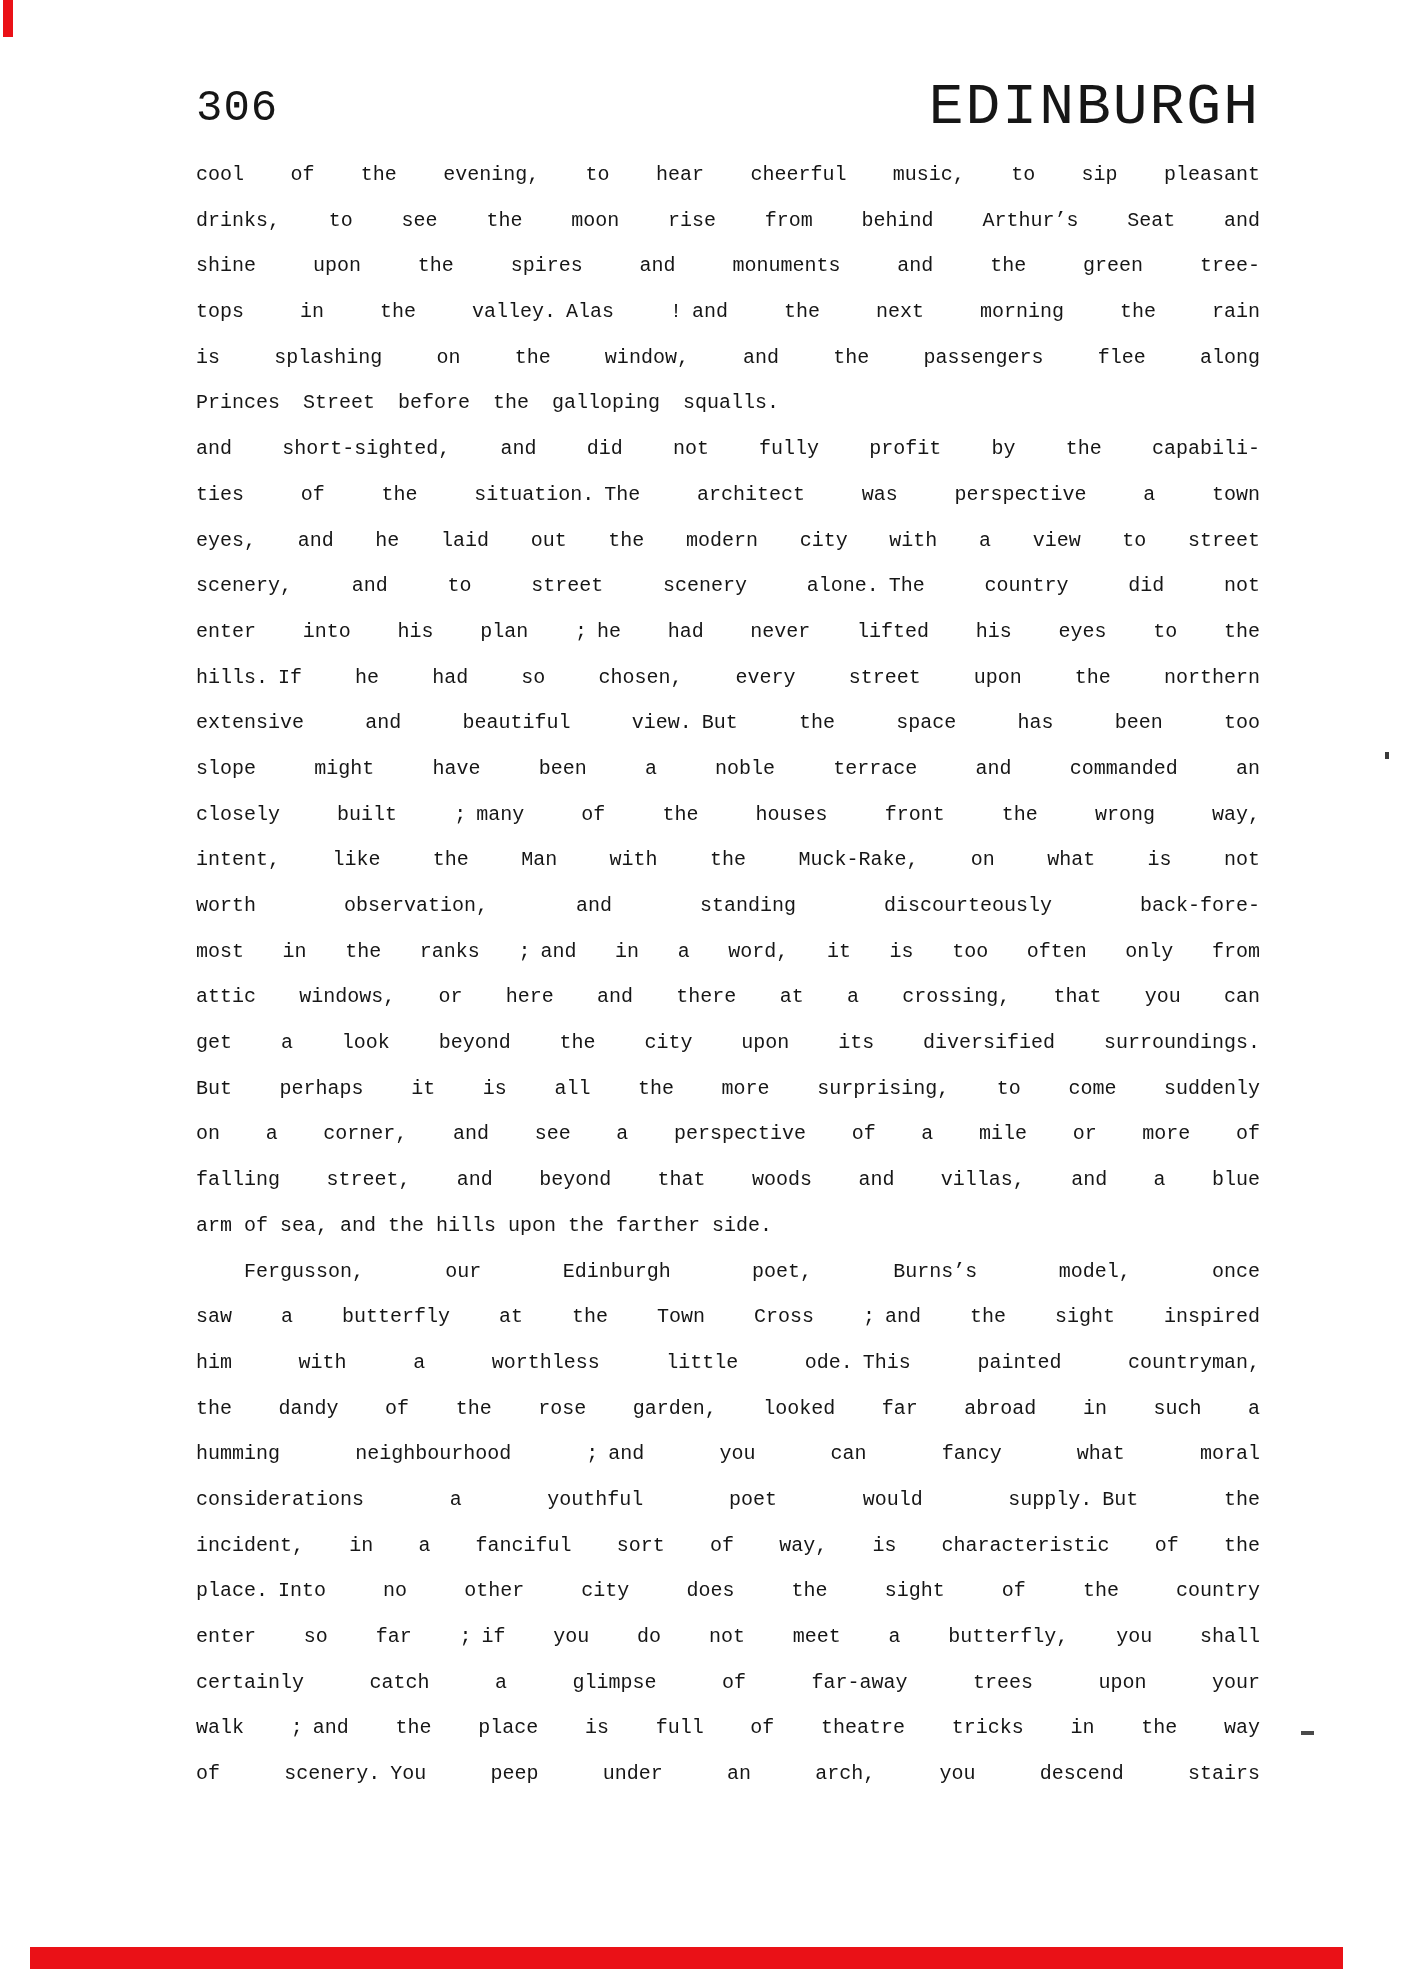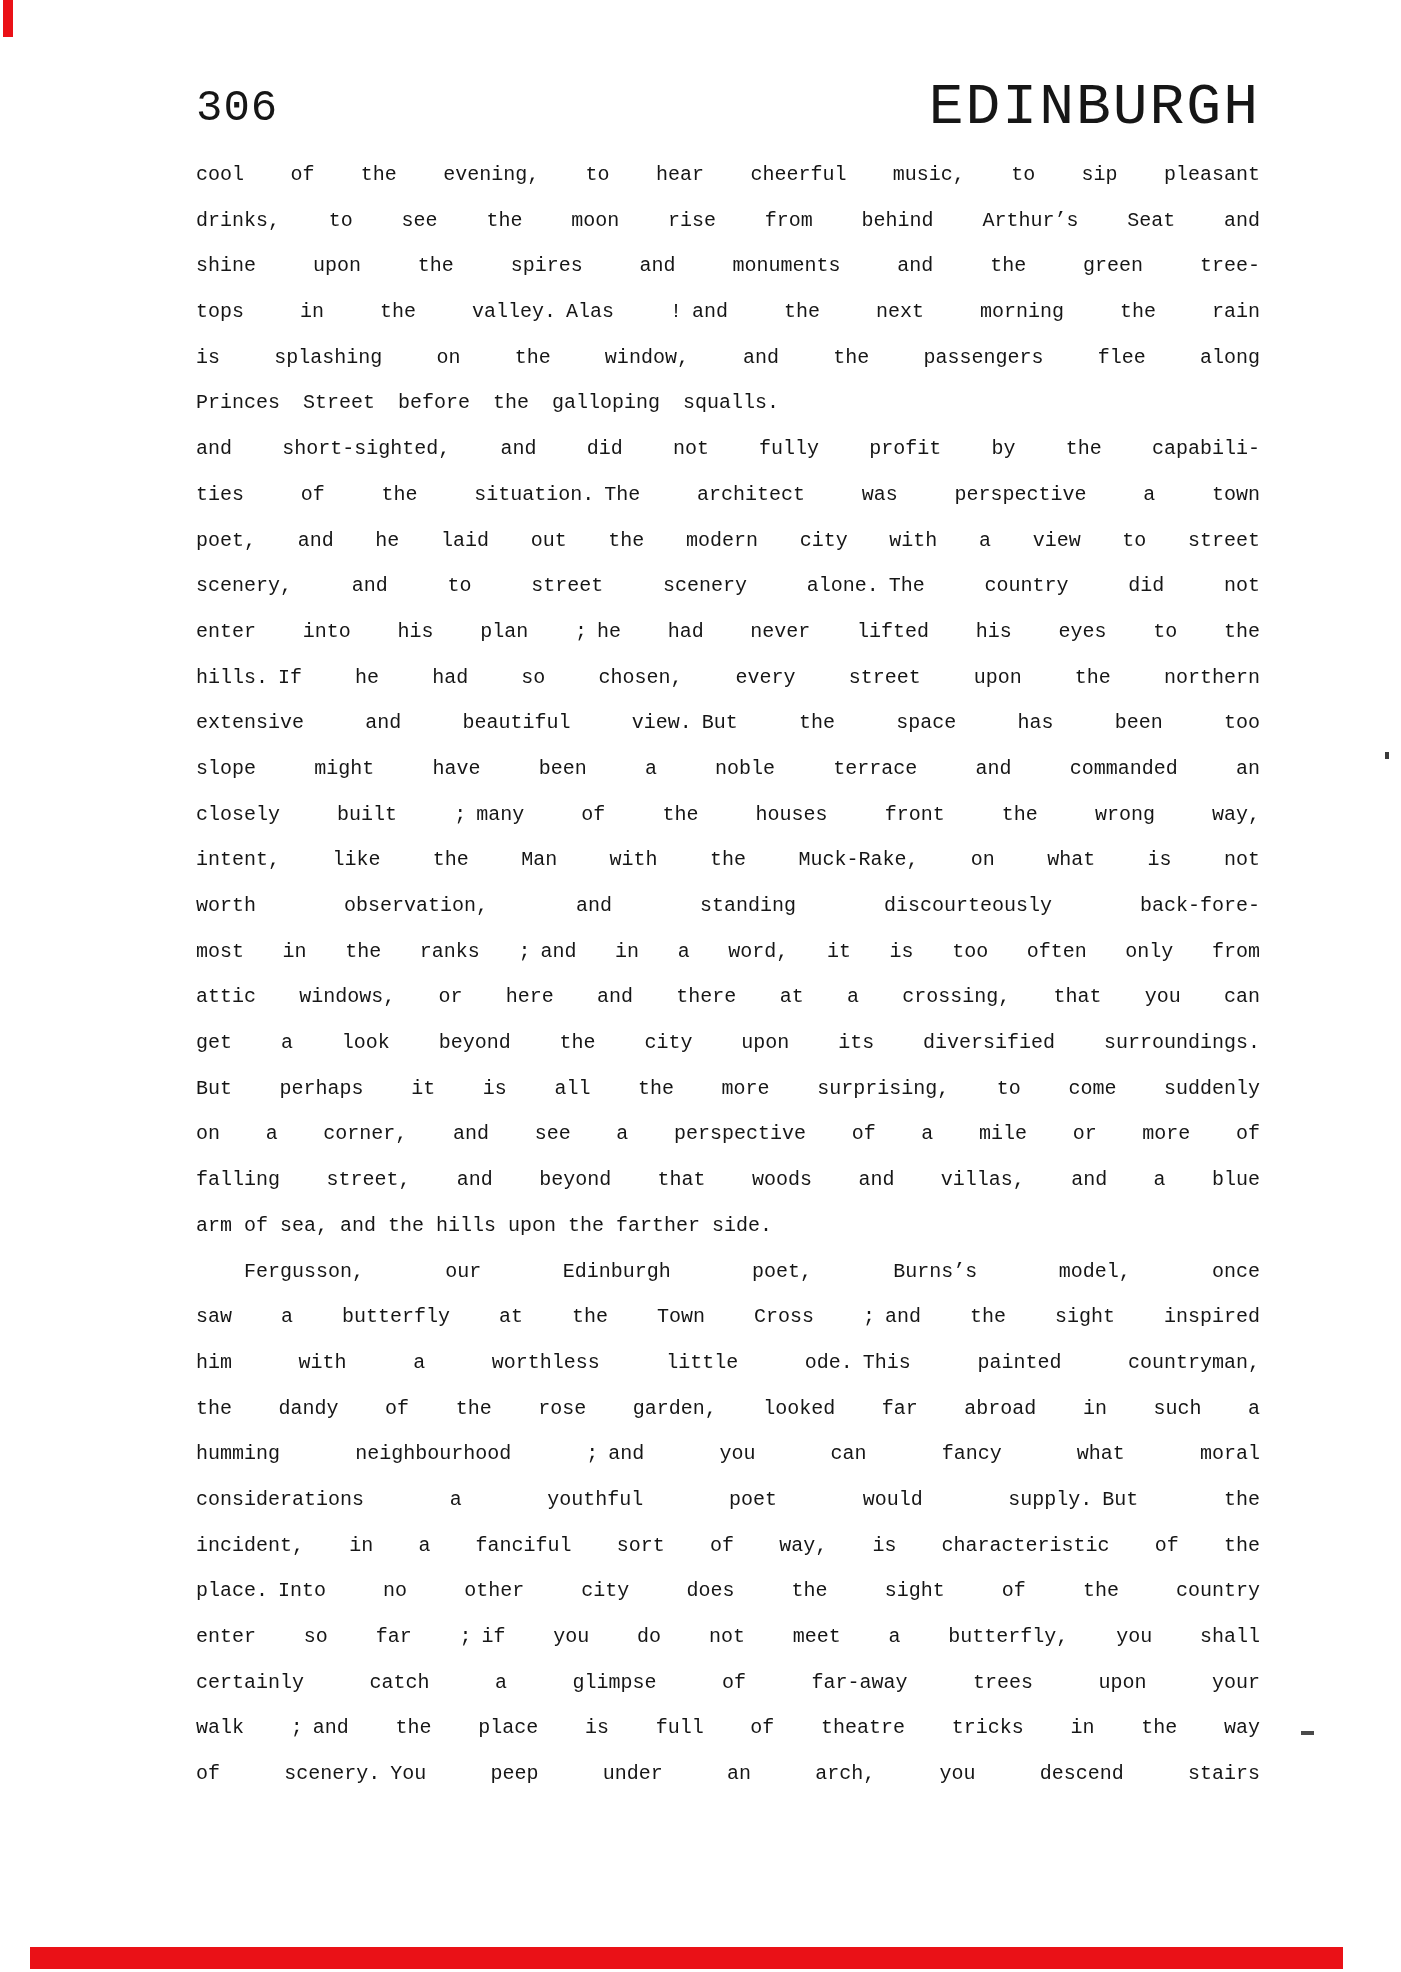--- a/index.html
+++ b/index.html
@@ -103,7 +103,7 @@
       <div class="line end spread">Princes Street before the galloping squalls.</div>
       <div class="line">and short-sighted, and did not fully profit by the capabili-</div>
       <div class="line">ties of the situation. The architect was perspective a town</div>
-      <div class="line">poet, and he laid out the modern city with a view to street</div>
+      <div class="line">eyes, and he laid out the modern city with a view to street</div>
       <div class="line">scenery, and to street scenery alone. The country did not</div>
       <div class="line">enter into his plan ; he had never lifted his eyes to the</div>
       <div class="line">hills. If he had so chosen, every street upon the northern</div>

